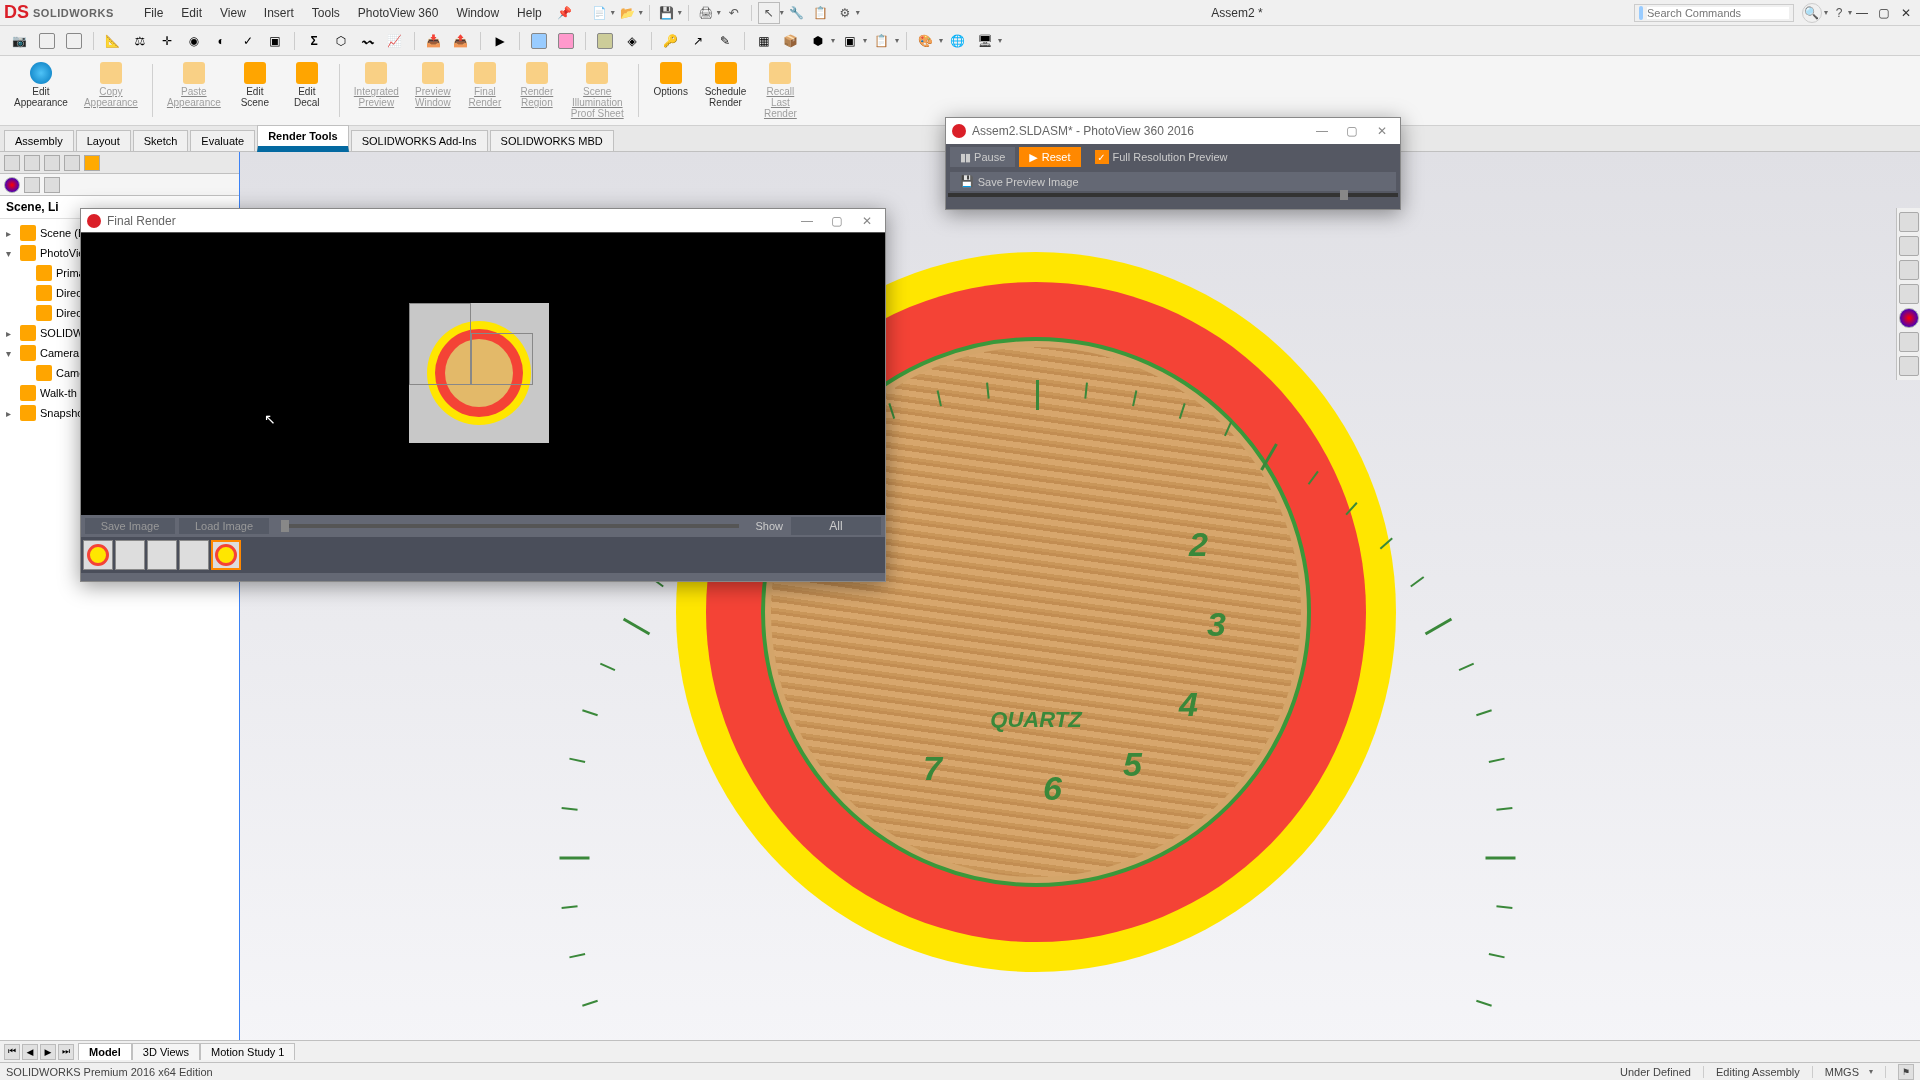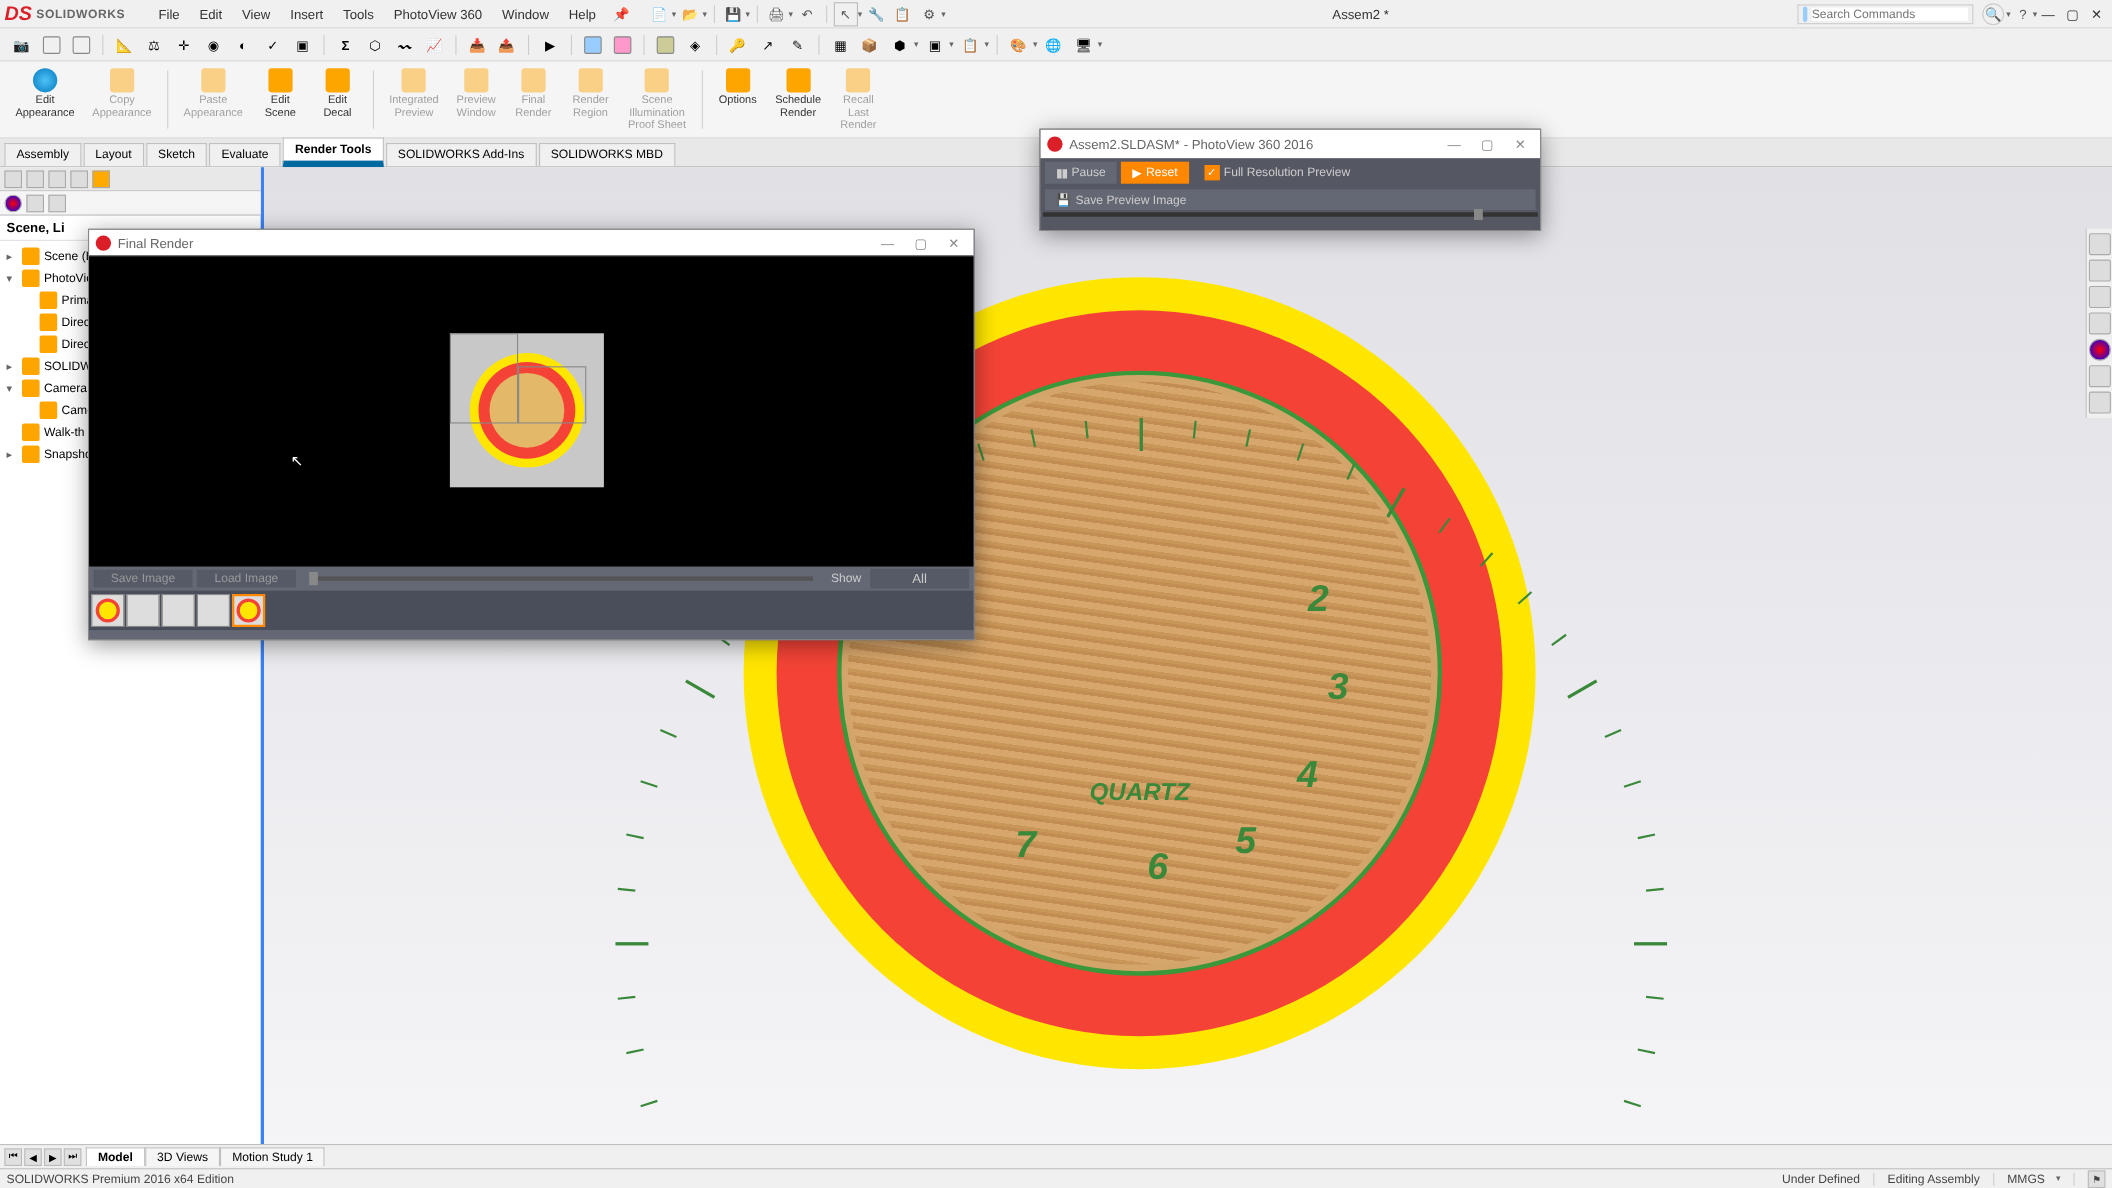--- a/index.html
+++ b/index.html
@@ -8,7 +8,7 @@
 
 .titlebar { height: 26px; background: #f0f0f0; border-bottom: 1px solid #d0d0d0; display: flex; align-items: center; padding: 0 4px; }
 .sw-logo { width: 120px; height: 20px; display: flex; align-items: center; gap: 4px; }
-.sw-logo-icon { color: #da1f28; font-size: 18px; font-style: italic; font-weight: bold; }
+.sw-logo-icon { color: #da1f28; font-size: 18px; font-weight: bold; }
 .sw-logo-text { color: #666; font-size: 11px; font-weight: 600; letter-spacing: 0.5px; }
 .menubar { display: flex; gap: 2px; margin-left: 12px; }
 .menu-item { padding: 3px 8px; color: #333; cursor: pointer; }

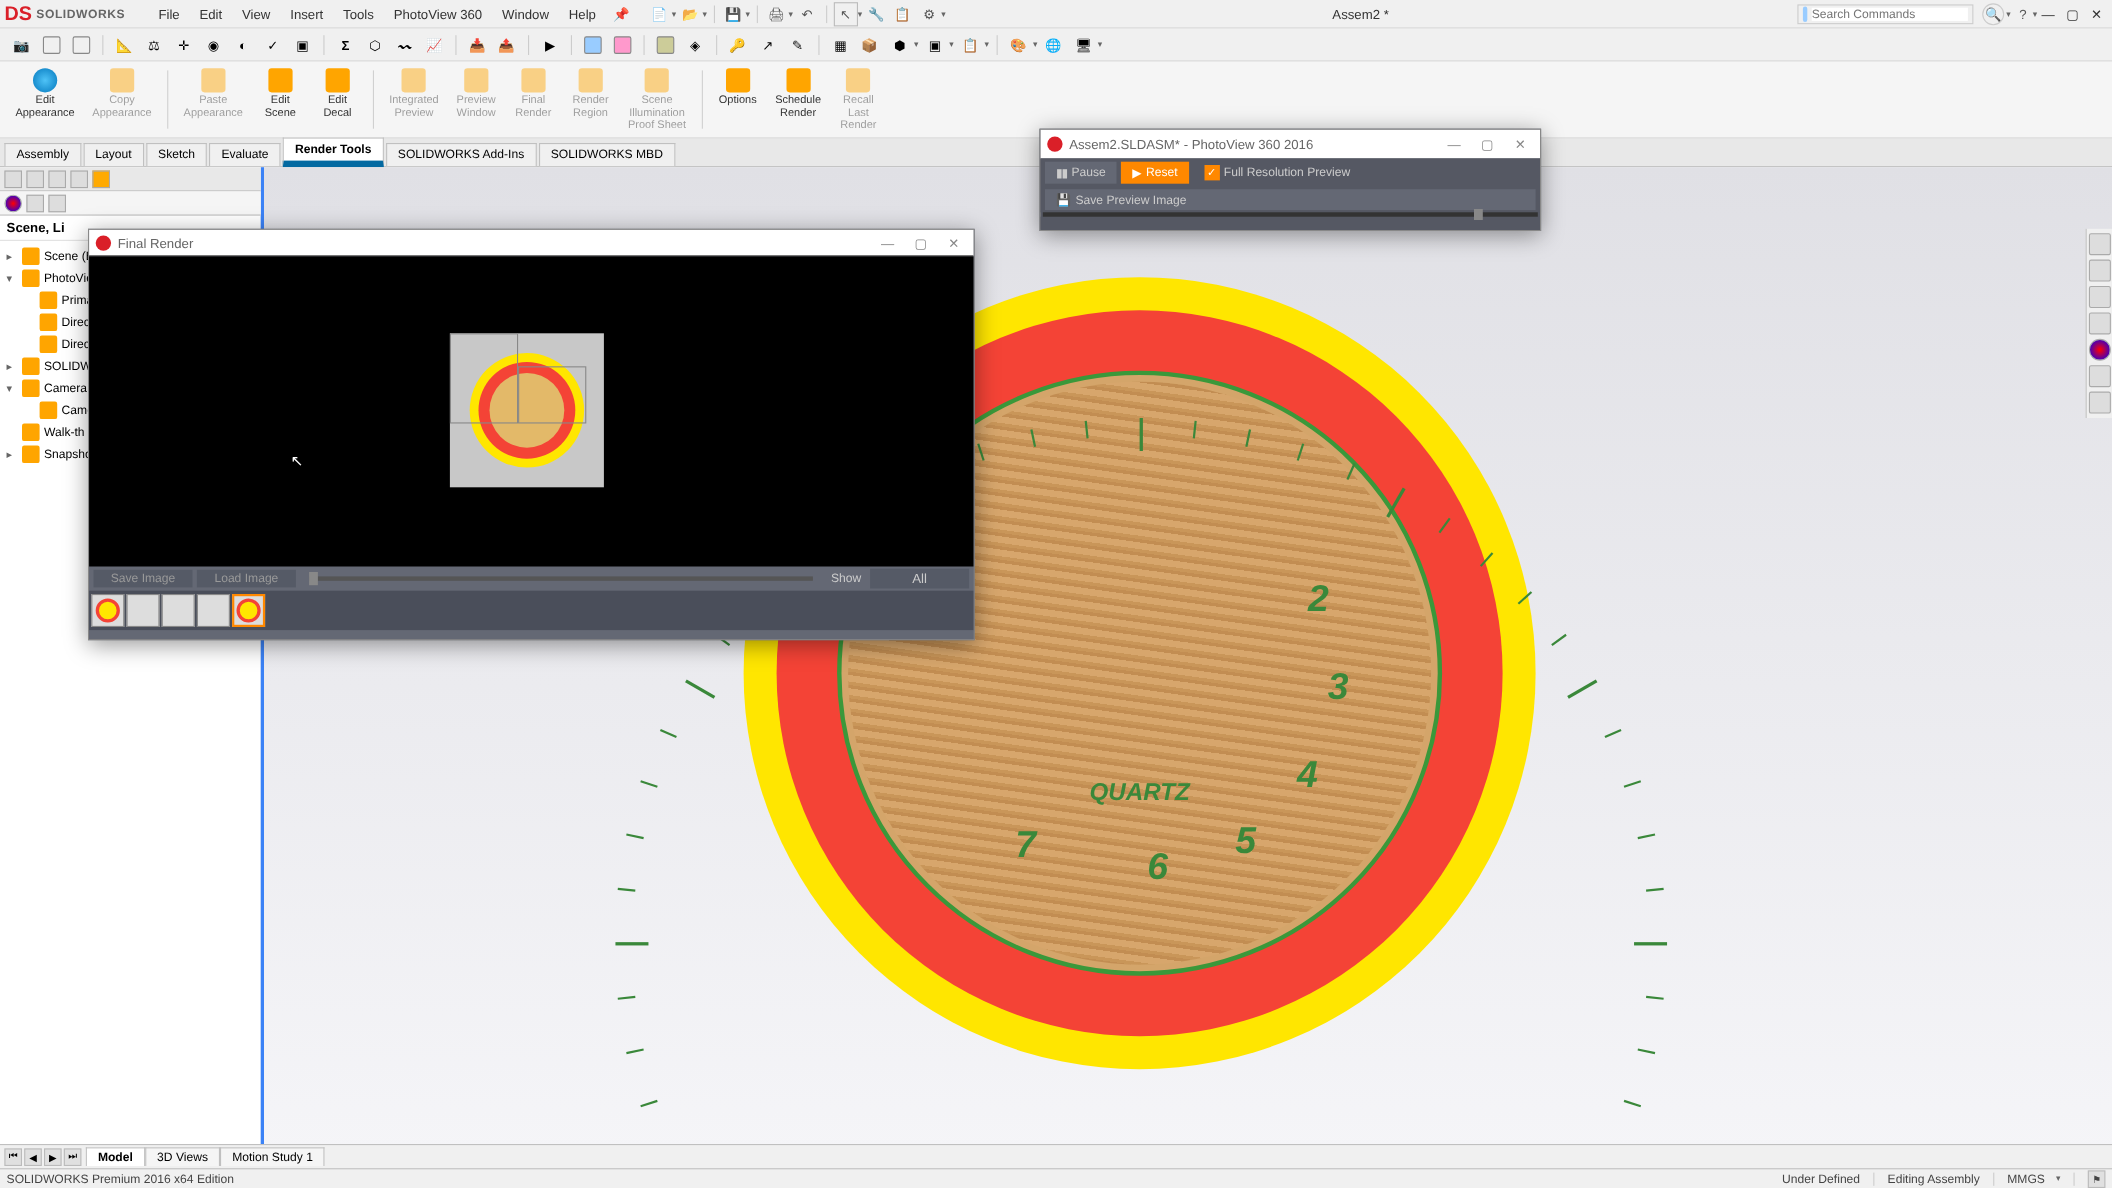--- a/index.html
+++ b/index.html
@@ -34,7 +34,7 @@
 
 .ribbon { height: 70px; background: #f5f5f5; border-bottom: 1px solid #d0d0d0; display: flex; padding: 4px 8px; gap: 4px; }
 .ribbon-item { display: flex; flex-direction: column; align-items: center; justify-content: flex-start; padding: 2px 6px; min-width: 48px; cursor: pointer; }
-.ribbon-item.disabled { opacity: 0.45; }
+.ribbon-item.disabled { opacity: 0.45; text-decoration: underline; }
 .ribbon-icon { width: 22px; height: 22px; background: #ffa500; border-radius: 3px; margin-bottom: 2px; }
 .ribbon-icon.globe { background: radial-gradient(#4fc3f7,#0277bd); border-radius: 50%; }
 .ribbon-label { font-size: 10px; color: #333; text-align: center; line-height: 1.1; }

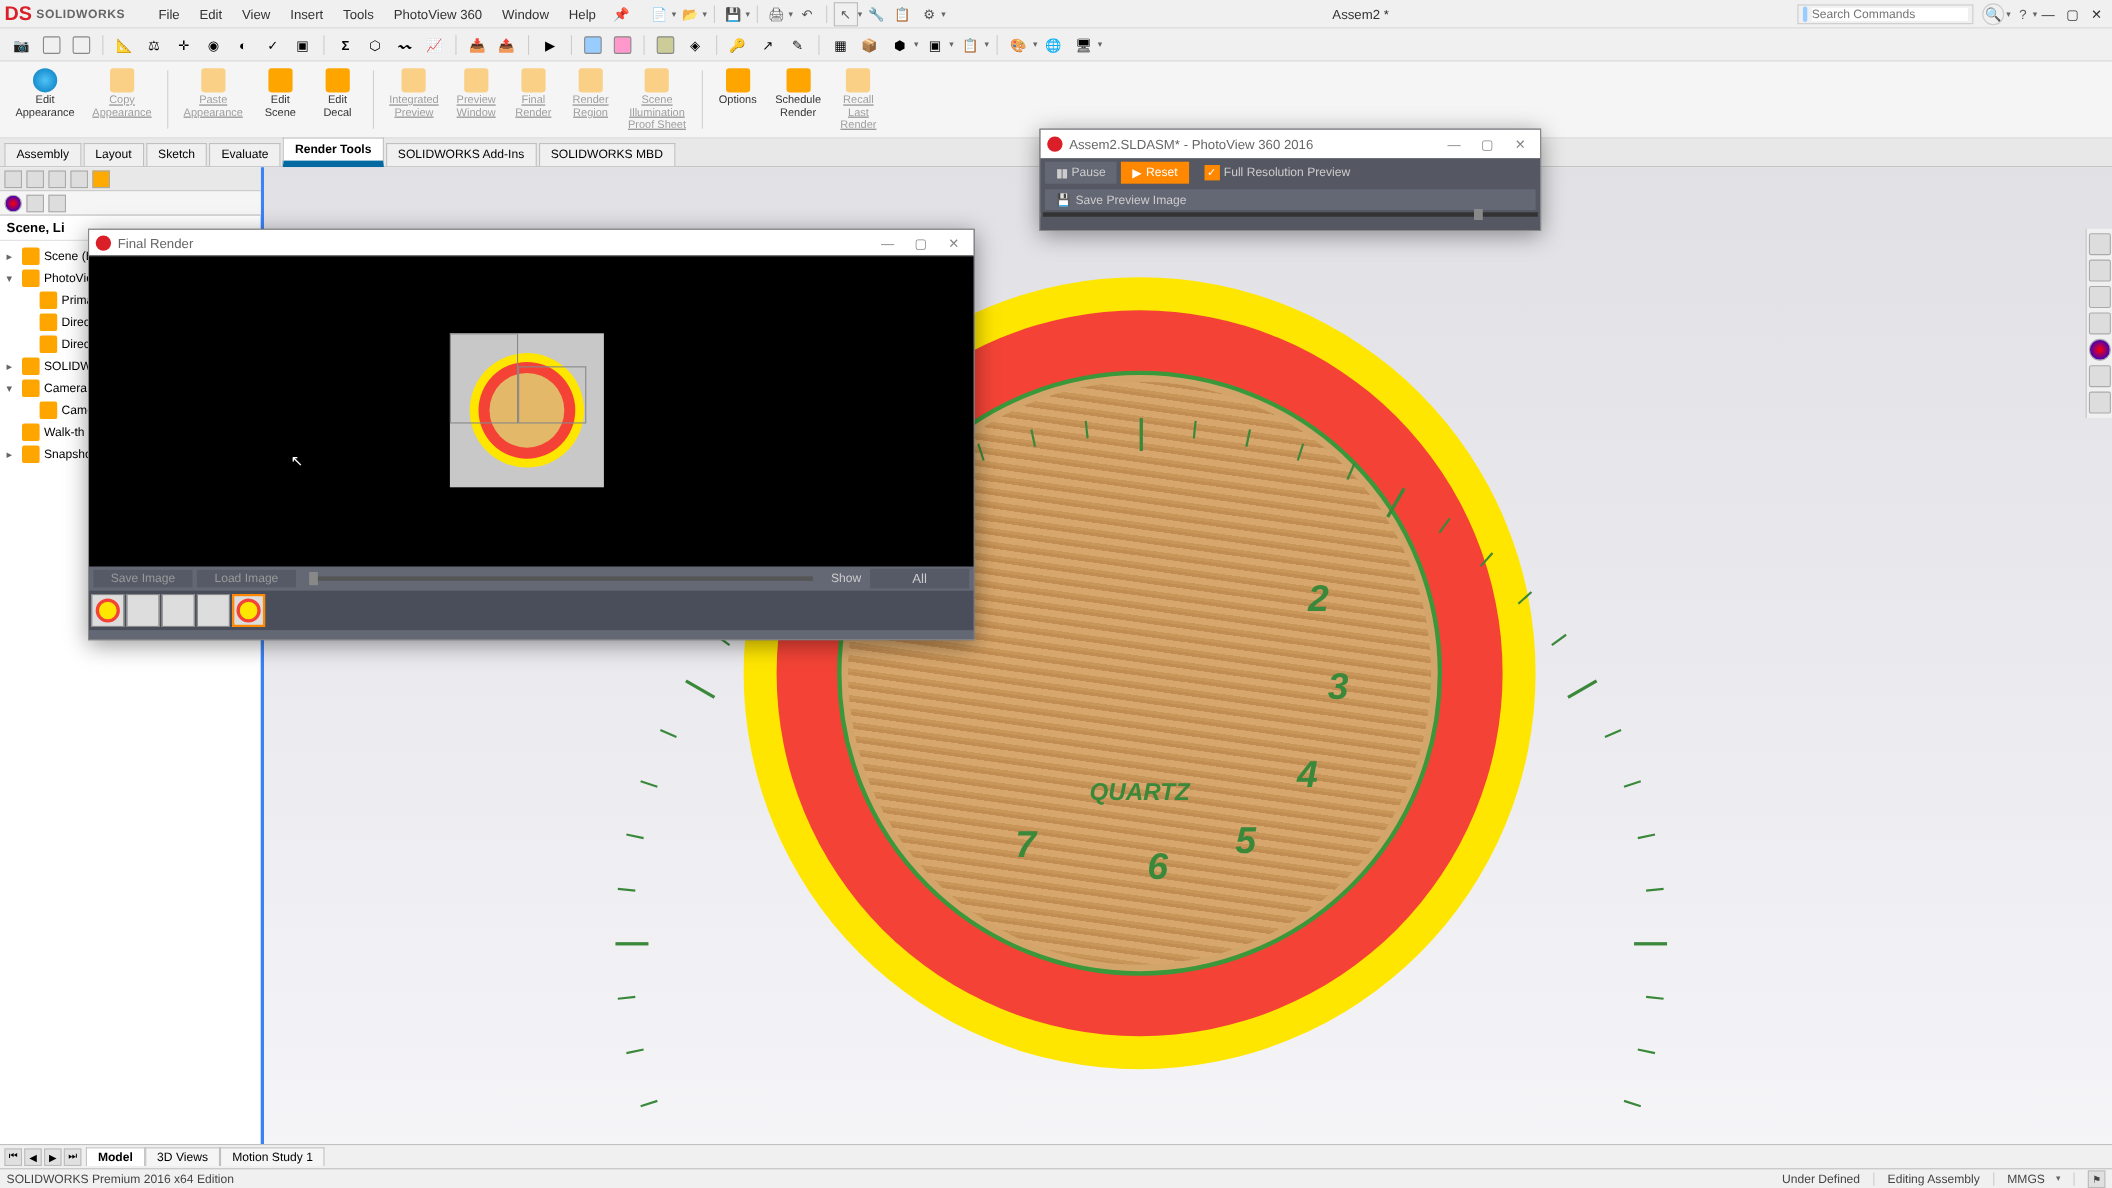--- a/index.html
+++ b/index.html
@@ -47,7 +47,7 @@
 
 
 .main { position: absolute; top: 152px; left: 0; right: 0; bottom: 28px; display: flex; }
-.left-panel { width: 240px; border-right: 3px solid #3b82f6; display: flex; flex-direction: column; background: #fff; }
+.left-panel { width: 240px; border-right: 1px solid #3b82f6; display: flex; flex-direction: column; background: #fff; }
 .panel-top-strip { height: 22px; background: #e8e8e8; border-bottom: 1px solid #c0c0c0; display: flex; align-items: center; padding: 0 4px; gap: 4px; }
 .pts-icon { width: 16px; height: 16px; background: #ddd; border: 1px solid #aaa; }
 .panel-mid-strip { height: 22px; background: #f5f5f5; border-bottom: 1px solid #c0c0c0; display: flex; align-items: center; padding: 0 4px; gap: 4px; }

